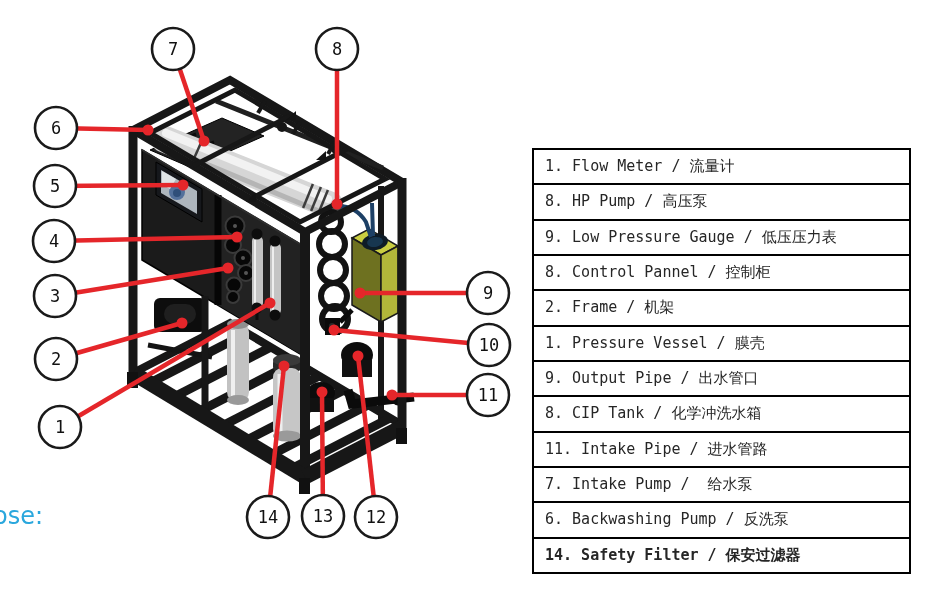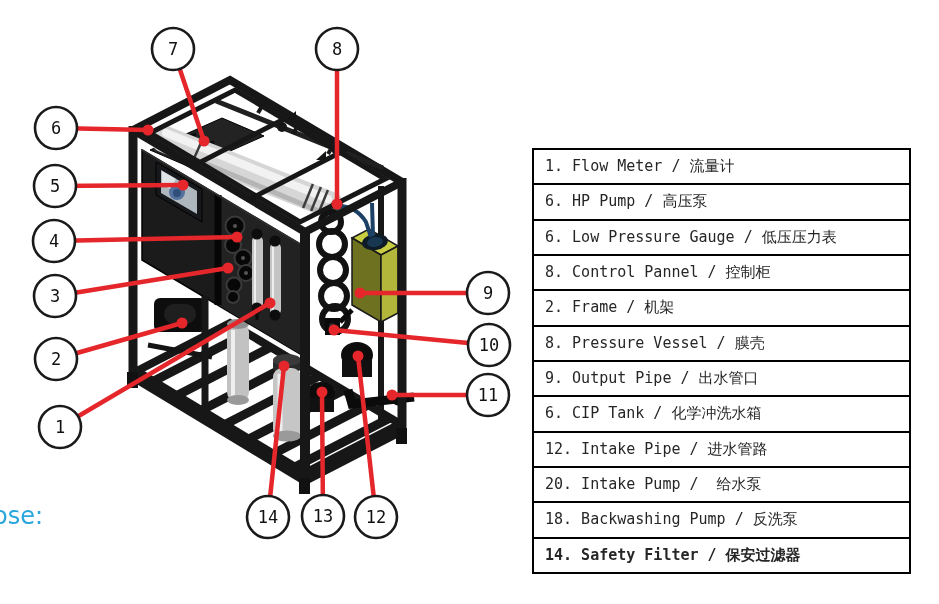--- a/index.html
+++ b/index.html
@@ -282,7 +282,7 @@
 
 <div class="parts-table">
   <div class="parts-row"><span>1. Flow Meter / 流量计</span></div>
-  <div class="parts-row"><span>6. HP Pump / 高压泵</span></div>
+  <div class="parts-row"><span>8. HP Pump / 高压泵</span></div>
   <div class="parts-row"><span>6. Low Pressure Gauge / 低压压力表</span></div>
   <div class="parts-row"><span>8. Control Pannel / 控制柜</span></div>
   <div class="parts-row"><span>2. Frame / 机架</span></div>

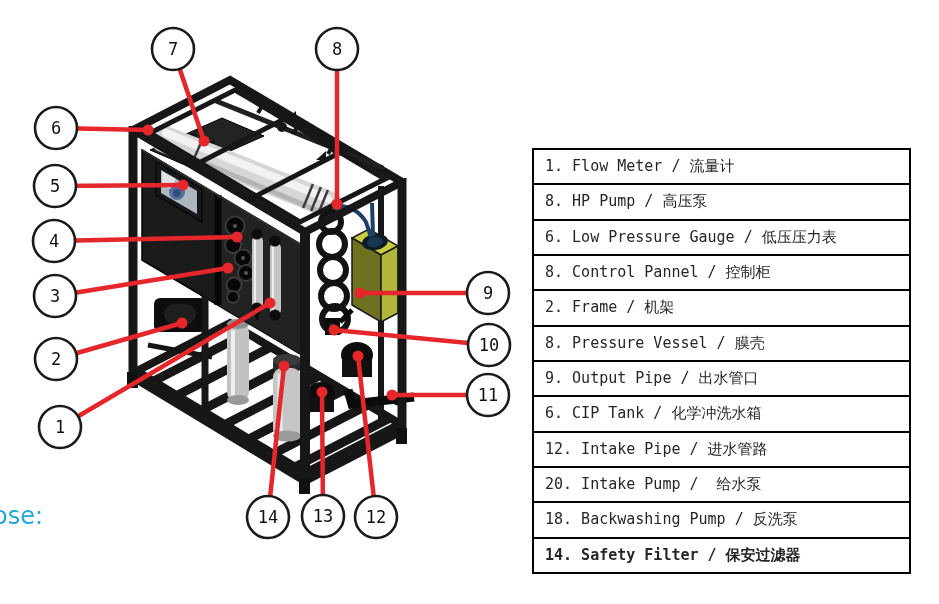--- a/index.html
+++ b/index.html
@@ -283,7 +283,7 @@
 <div class="parts-table">
   <div class="parts-row"><span>1. Flow Meter / 流量计</span></div>
   <div class="parts-row"><span>8. HP Pump / 高压泵</span></div>
-  <div class="parts-row"><span>6. Low Pressure Gauge / 低压压力表</span></div>
+  <div class="parts-row"><span>9. Low Pressure Gauge / 低压压力表</span></div>
   <div class="parts-row"><span>8. Control Pannel / 控制柜</span></div>
   <div class="parts-row"><span>2. Frame / 机架</span></div>
   <div class="parts-row"><span>8. Pressure Vessel / 膜壳</span></div>

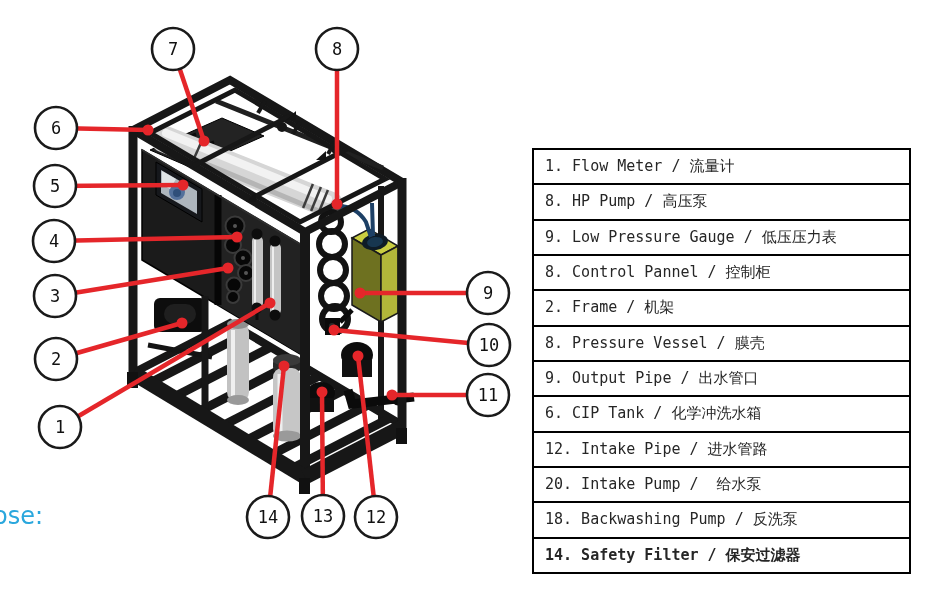--- a/index.html
+++ b/index.html
@@ -286,7 +286,7 @@
   <div class="parts-row"><span>9. Low Pressure Gauge / 低压压力表</span></div>
   <div class="parts-row"><span>8. Control Pannel / 控制柜</span></div>
   <div class="parts-row"><span>2. Frame / 机架</span></div>
-  <div class="parts-row"><span>8. Pressure Vessel / 膜壳</span></div>
+  <div class="parts-row"><span>1. Pressure Vessel / 膜壳</span></div>
   <div class="parts-row"><span>9. Output Pipe / 出水管口</span></div>
   <div class="parts-row"><span>6. CIP Tank / 化学冲洗水箱</span></div>
   <div class="parts-row"><span>12. Intake Pipe / 进水管路</span></div>

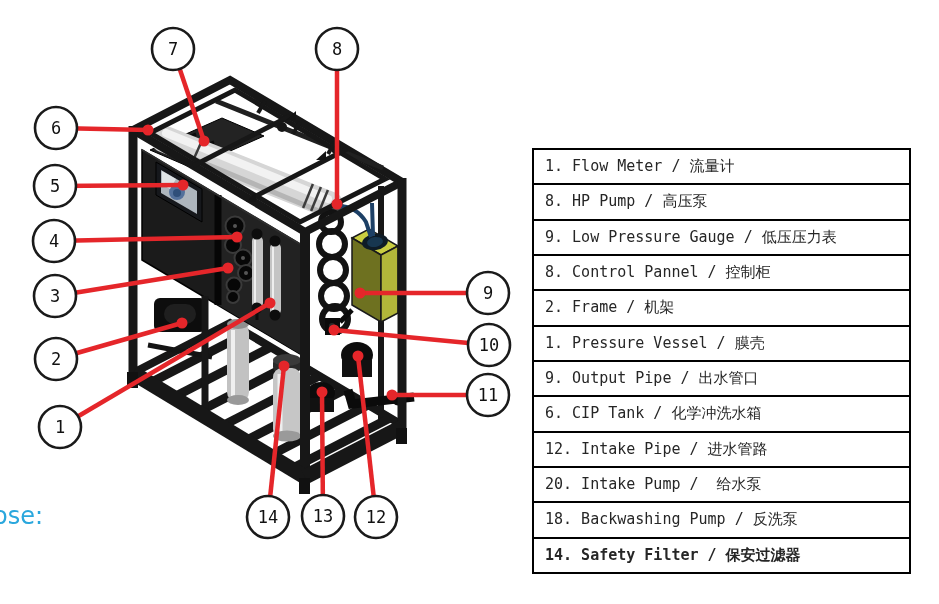--- a/index.html
+++ b/index.html
@@ -288,7 +288,7 @@
   <div class="parts-row"><span>2. Frame / 机架</span></div>
   <div class="parts-row"><span>1. Pressure Vessel / 膜壳</span></div>
   <div class="parts-row"><span>9. Output Pipe / 出水管口</span></div>
-  <div class="parts-row"><span>6. CIP Tank / 化学冲洗水箱</span></div>
+  <div class="parts-row"><span>8. CIP Tank / 化学冲洗水箱</span></div>
   <div class="parts-row"><span>12. Intake Pipe / 进水管路</span></div>
   <div class="parts-row"><span>20. Intake Pump /  给水泵</span></div>
   <div class="parts-row"><span>18. Backwashing Pump / 反洗泵</span></div>

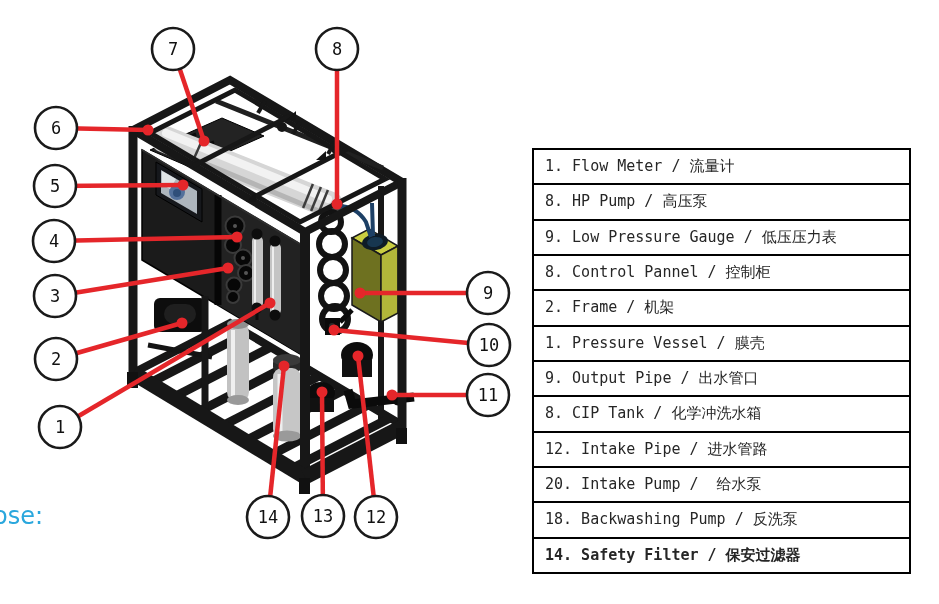--- a/index.html
+++ b/index.html
@@ -289,7 +289,7 @@
   <div class="parts-row"><span>1. Pressure Vessel / 膜壳</span></div>
   <div class="parts-row"><span>9. Output Pipe / 出水管口</span></div>
   <div class="parts-row"><span>8. CIP Tank / 化学冲洗水箱</span></div>
-  <div class="parts-row"><span>12. Intake Pipe / 进水管路</span></div>
+  <div class="parts-row"><span>11. Intake Pipe / 进水管路</span></div>
   <div class="parts-row"><span>20. Intake Pump /  给水泵</span></div>
   <div class="parts-row"><span>18. Backwashing Pump / 反洗泵</span></div>
   <div class="parts-row"><span>14. Safety Filter / 保安过滤器</span></div>

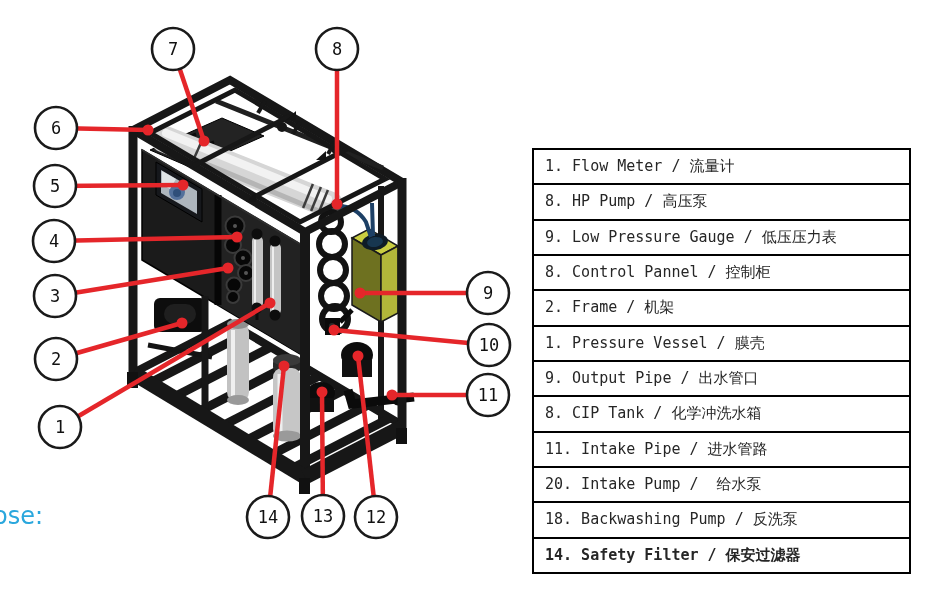--- a/index.html
+++ b/index.html
@@ -290,7 +290,7 @@
   <div class="parts-row"><span>9. Output Pipe / 出水管口</span></div>
   <div class="parts-row"><span>8. CIP Tank / 化学冲洗水箱</span></div>
   <div class="parts-row"><span>11. Intake Pipe / 进水管路</span></div>
-  <div class="parts-row"><span>20. Intake Pump /  给水泵</span></div>
+  <div class="parts-row"><span>7. Intake Pump /  给水泵</span></div>
   <div class="parts-row"><span>18. Backwashing Pump / 反洗泵</span></div>
   <div class="parts-row"><span>14. Safety Filter / 保安过滤器</span></div>
 </div>

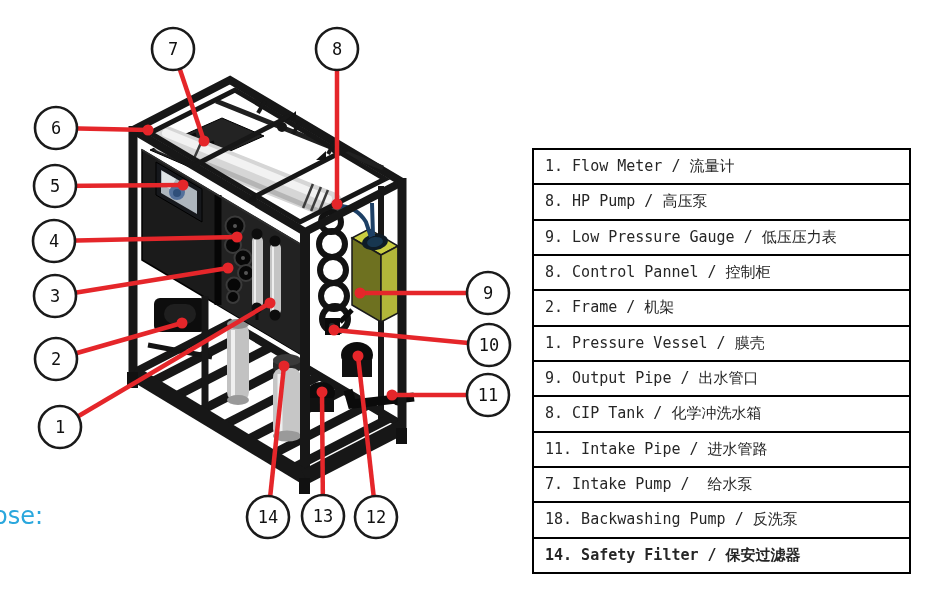--- a/index.html
+++ b/index.html
@@ -291,7 +291,7 @@
   <div class="parts-row"><span>8. CIP Tank / 化学冲洗水箱</span></div>
   <div class="parts-row"><span>11. Intake Pipe / 进水管路</span></div>
   <div class="parts-row"><span>7. Intake Pump /  给水泵</span></div>
-  <div class="parts-row"><span>18. Backwashing Pump / 反洗泵</span></div>
+  <div class="parts-row"><span>6. Backwashing Pump / 反洗泵</span></div>
   <div class="parts-row"><span>14. Safety Filter / 保安过滤器</span></div>
 </div>
 

